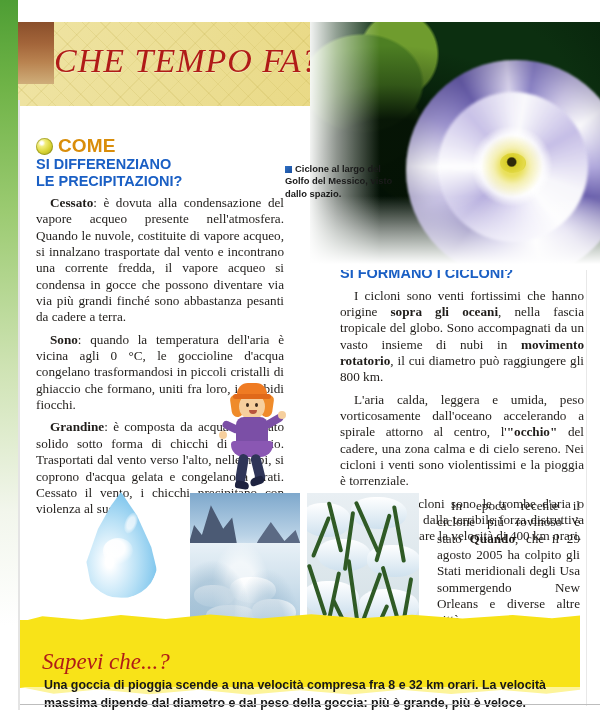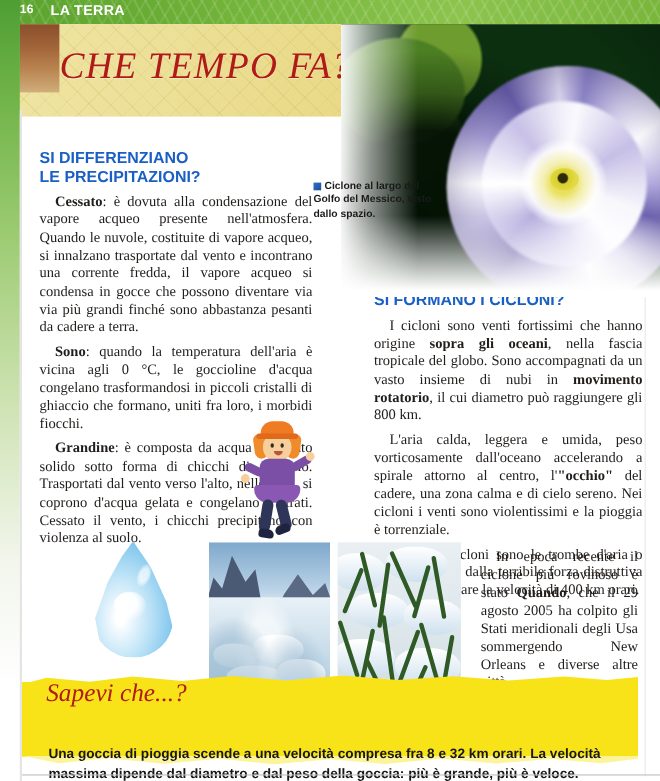--- a/index.html
+++ b/index.html
@@ -305,12 +305,6 @@
   <div class="edge-stripe-inner"></div>
   <div class="right-rule"></div>
 
-  <div class="topbar">
-    <div class="topbar-inner">
-      <span class="page-num">16</span>
-      <span class="section-name">LA TERRA</span>
-    </div>
-  </div>
 
   <div class="banner"></div>
   <div class="banner-left-swatch"></div>

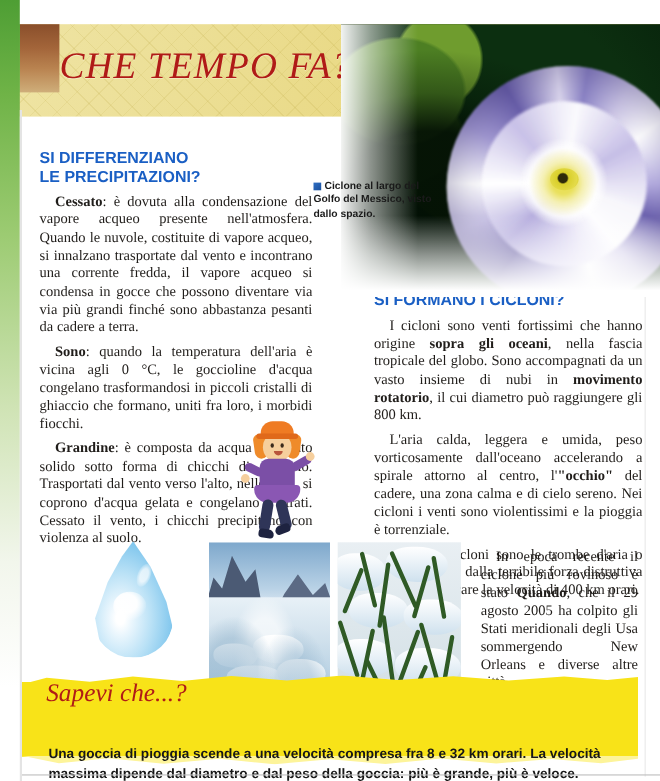--- a/index.html
+++ b/index.html
@@ -327,6 +327,9 @@
   </div>
 
   <div class="col col-left">
+    <div class="h-come">
+      <span class="head-icon icon-come"></span><span>COME</span>
+    </div>
     <div class="h-sub">SI DIFFERENZIANO</div>
     <div class="h-sub">LE PRECIPITAZIONI?</div>
 

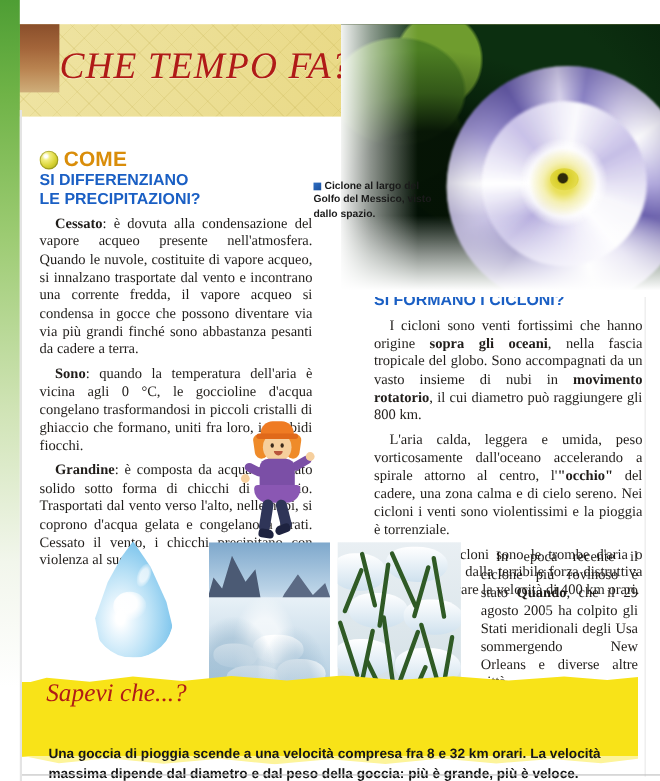--- a/index.html
+++ b/index.html
@@ -279,7 +279,7 @@
     clip-path:polygon(0% 0%, 6% 62%, 14% 22%, 23% 66%, 32% 26%, 41% 70%, 50% 30%, 59% 68%, 68% 24%, 77% 64%, 86% 28%, 94% 62%, 100% 26%, 100% 0%);
   }
   .sapevi-title{
-    position:absolute;left:42px;top:617px;z-index:11;
+    position:absolute;left:42px;top:649px;z-index:11;
     font-family:"Liberation Serif", serif;font-style:italic;
     font-size:23px;color:#b01b17;
   }

